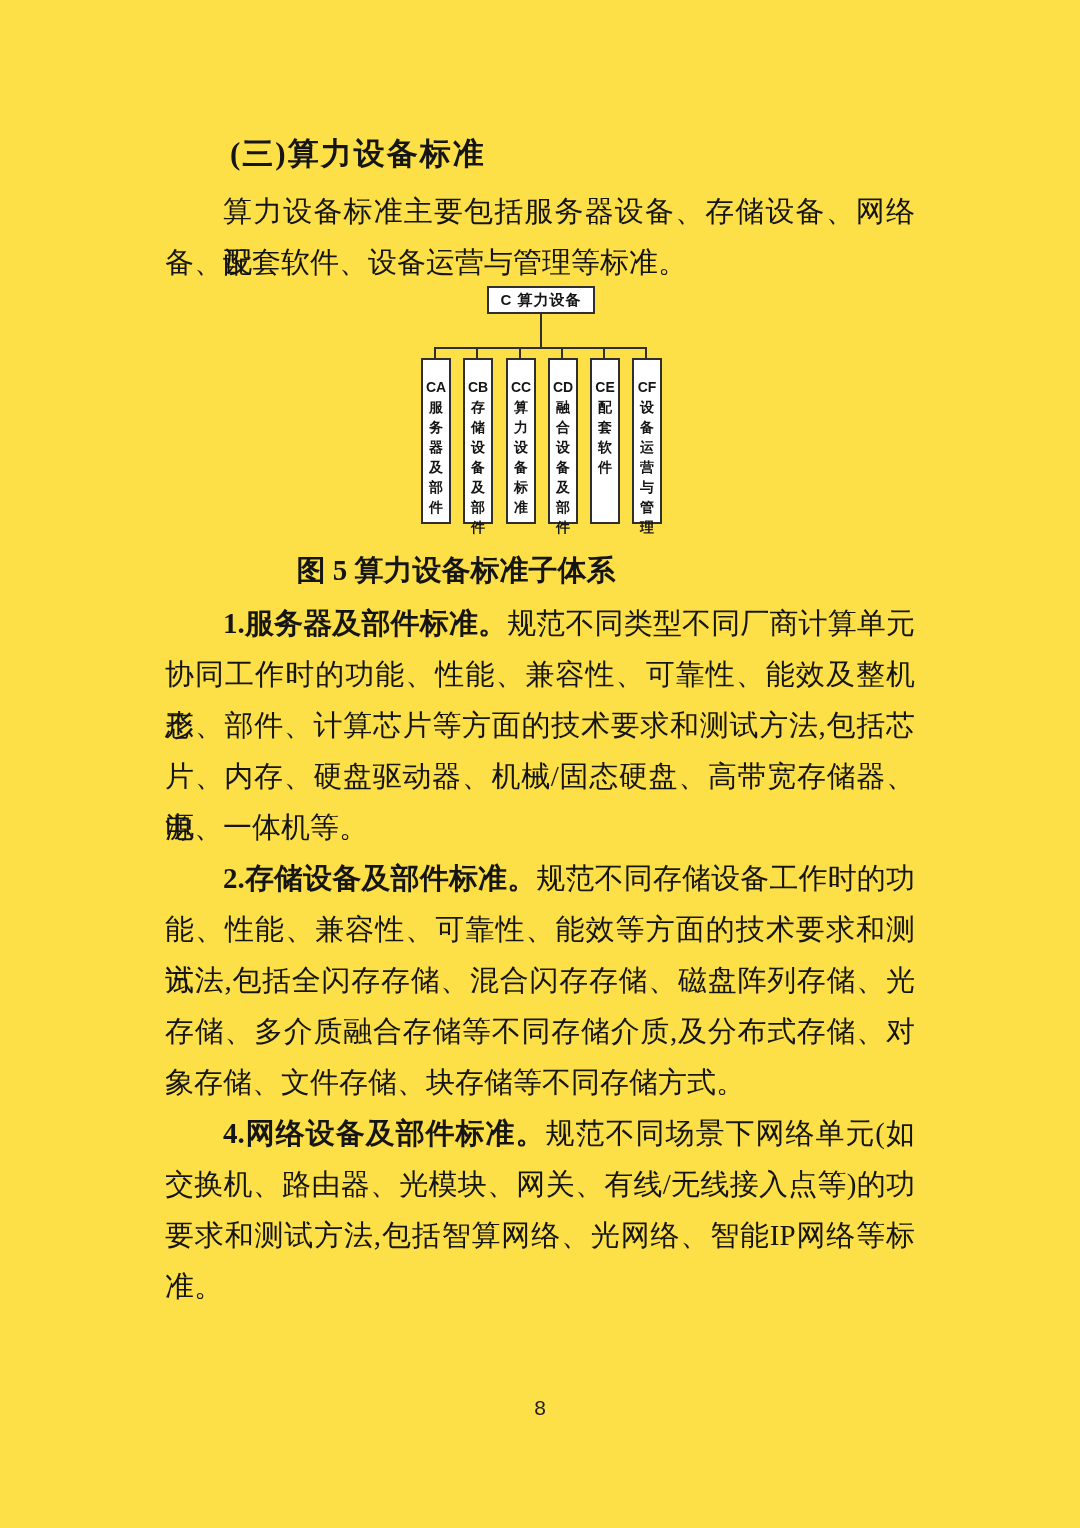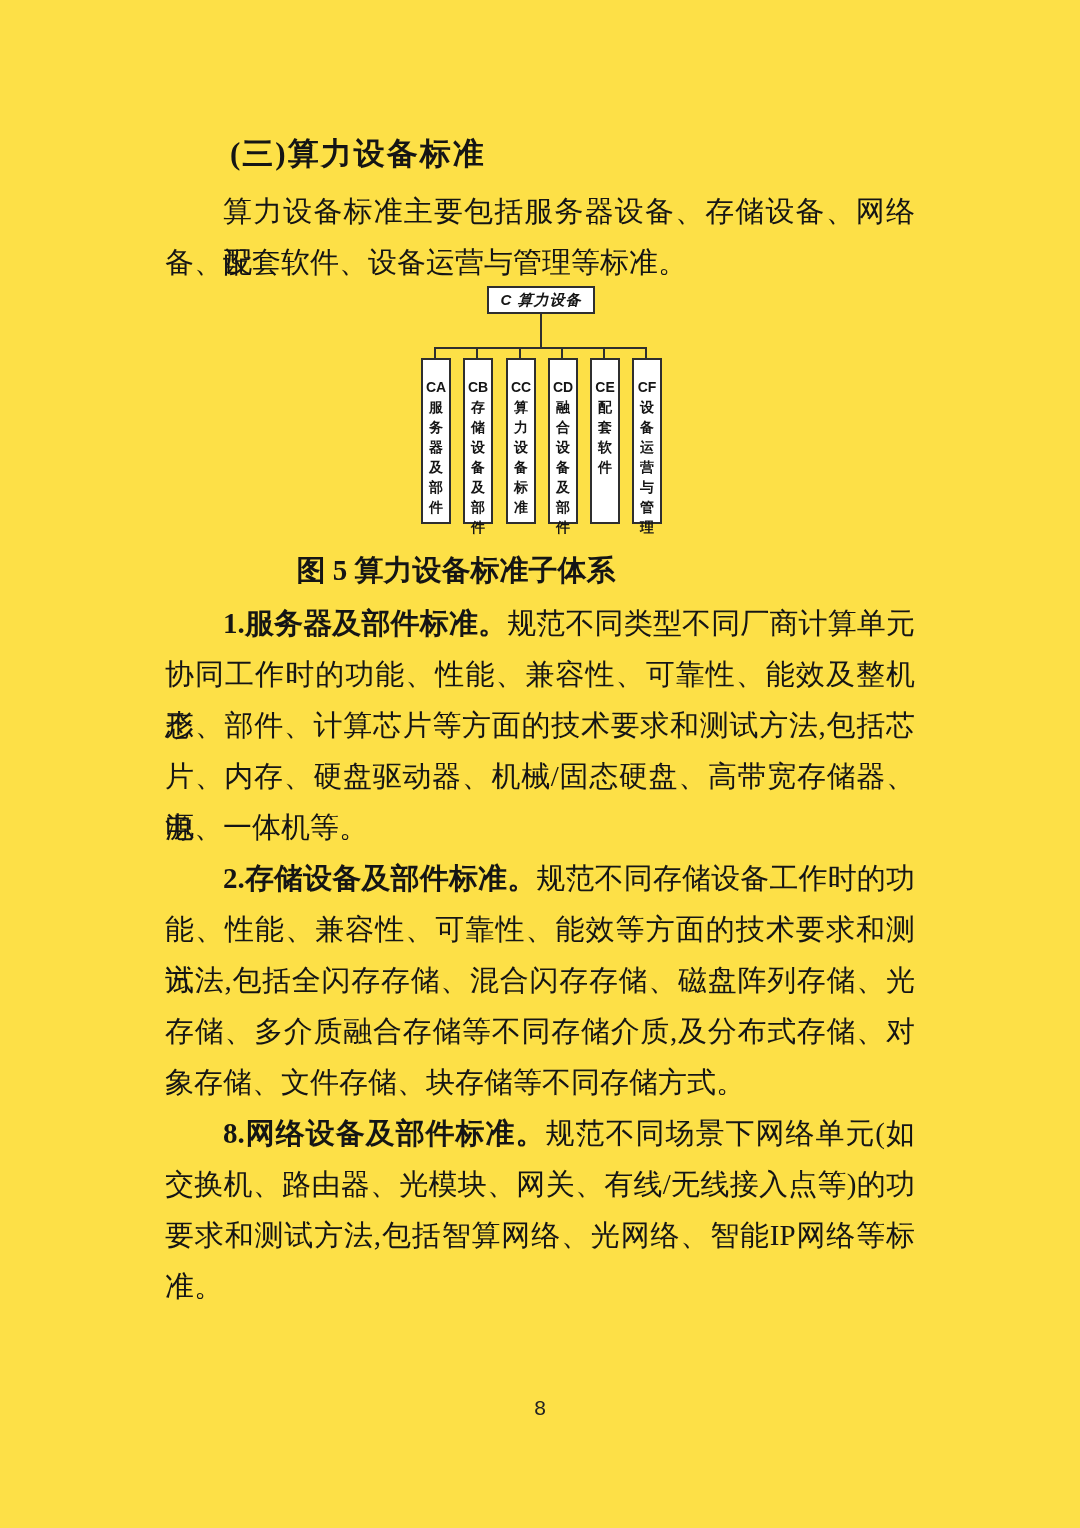--- a/index.html
+++ b/index.html
@@ -39,7 +39,7 @@
   .rootbox {
     left:66px; top:0; width:108px; height:28px;
     display:flex; align-items:center; justify-content:center;
-    font-size:15px; letter-spacing:1px;font-style:italic;
+    font-size:15px; letter-spacing:1px;
   }
   .conn { position:absolute; background:#2f2f2f; }
   .vline { left:119px; top:28px; width:2px; height:33px; }

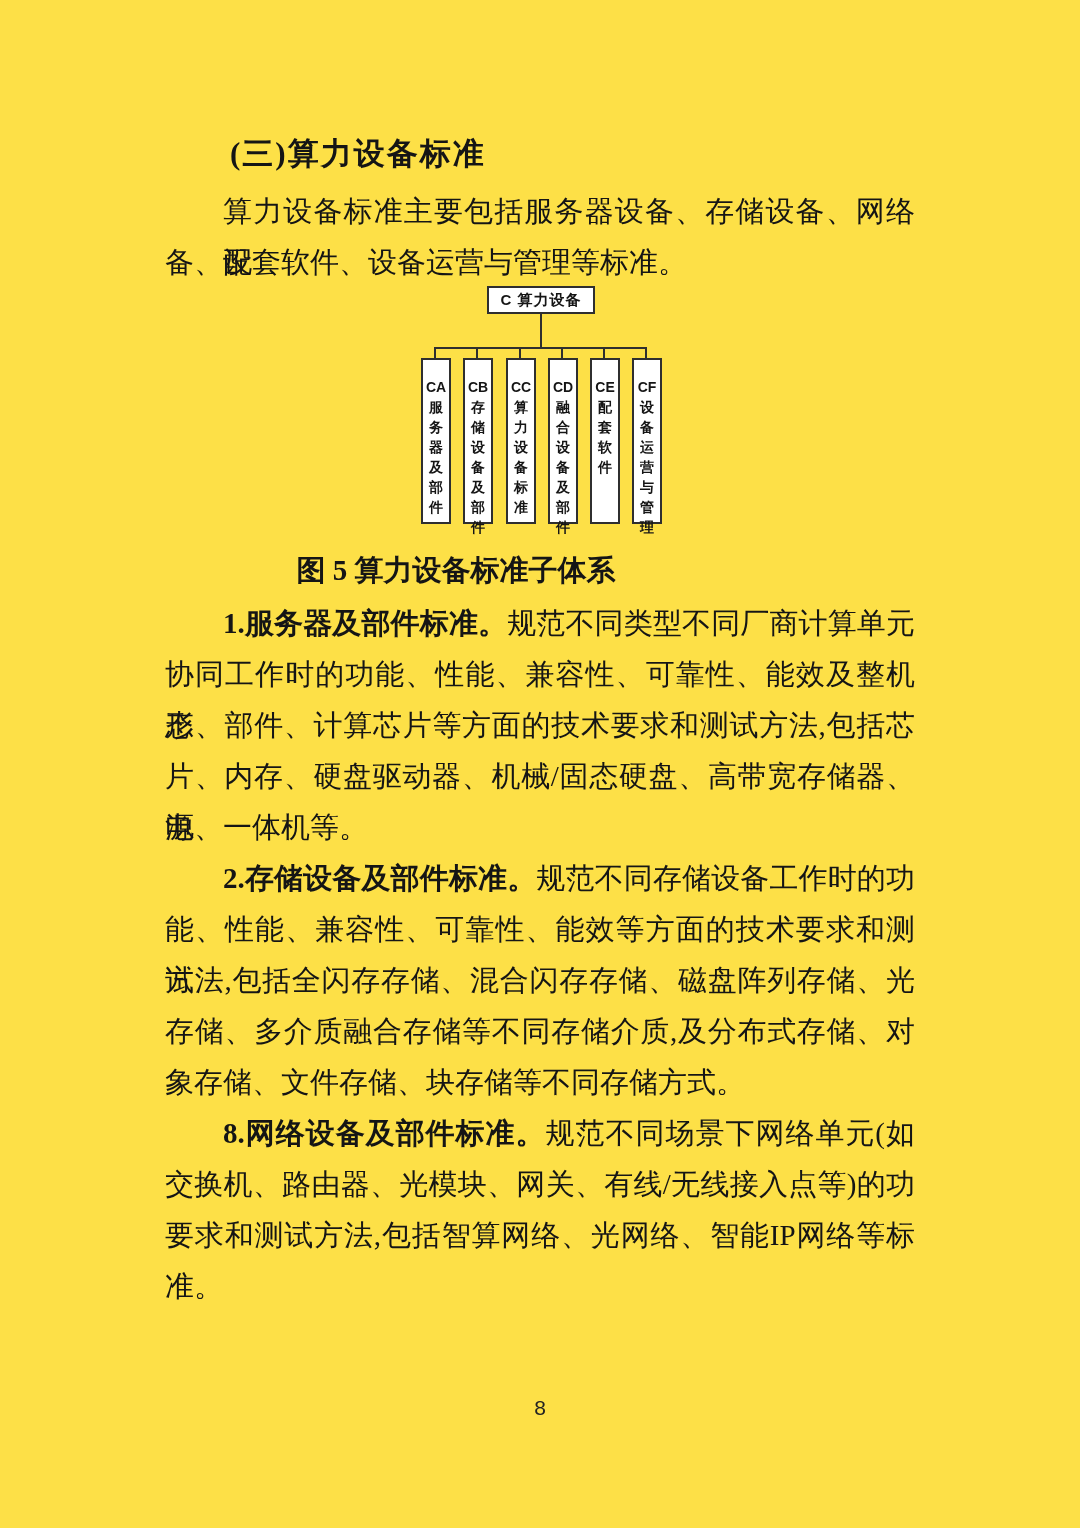--- a/index.html
+++ b/index.html
@@ -108,7 +108,7 @@
     <div class="line j">存储、多介质融合存储等不同存储介质,及分布式存储、对</div>
     <div class="line last">象存储、文件存储、块存储等不同存储方式。</div>
 
-    <div class="line j indent"><span class="lead">8.网络设备及部件标准。</span><span>规范不同场景下网络单元(如</span></div>
+    <div class="line j indent"><span class="lead">4.网络设备及部件标准。</span><span>规范不同场景下网络单元(如</span></div>
     <div class="line j">交换机、路由器、光模块、网关、有线/无线接入点等)的功</div>
     <div class="line j">要求和测试方法,包括智算网络、光网络、智能IP网络等标</div>
     <div class="line last">准。</div>

